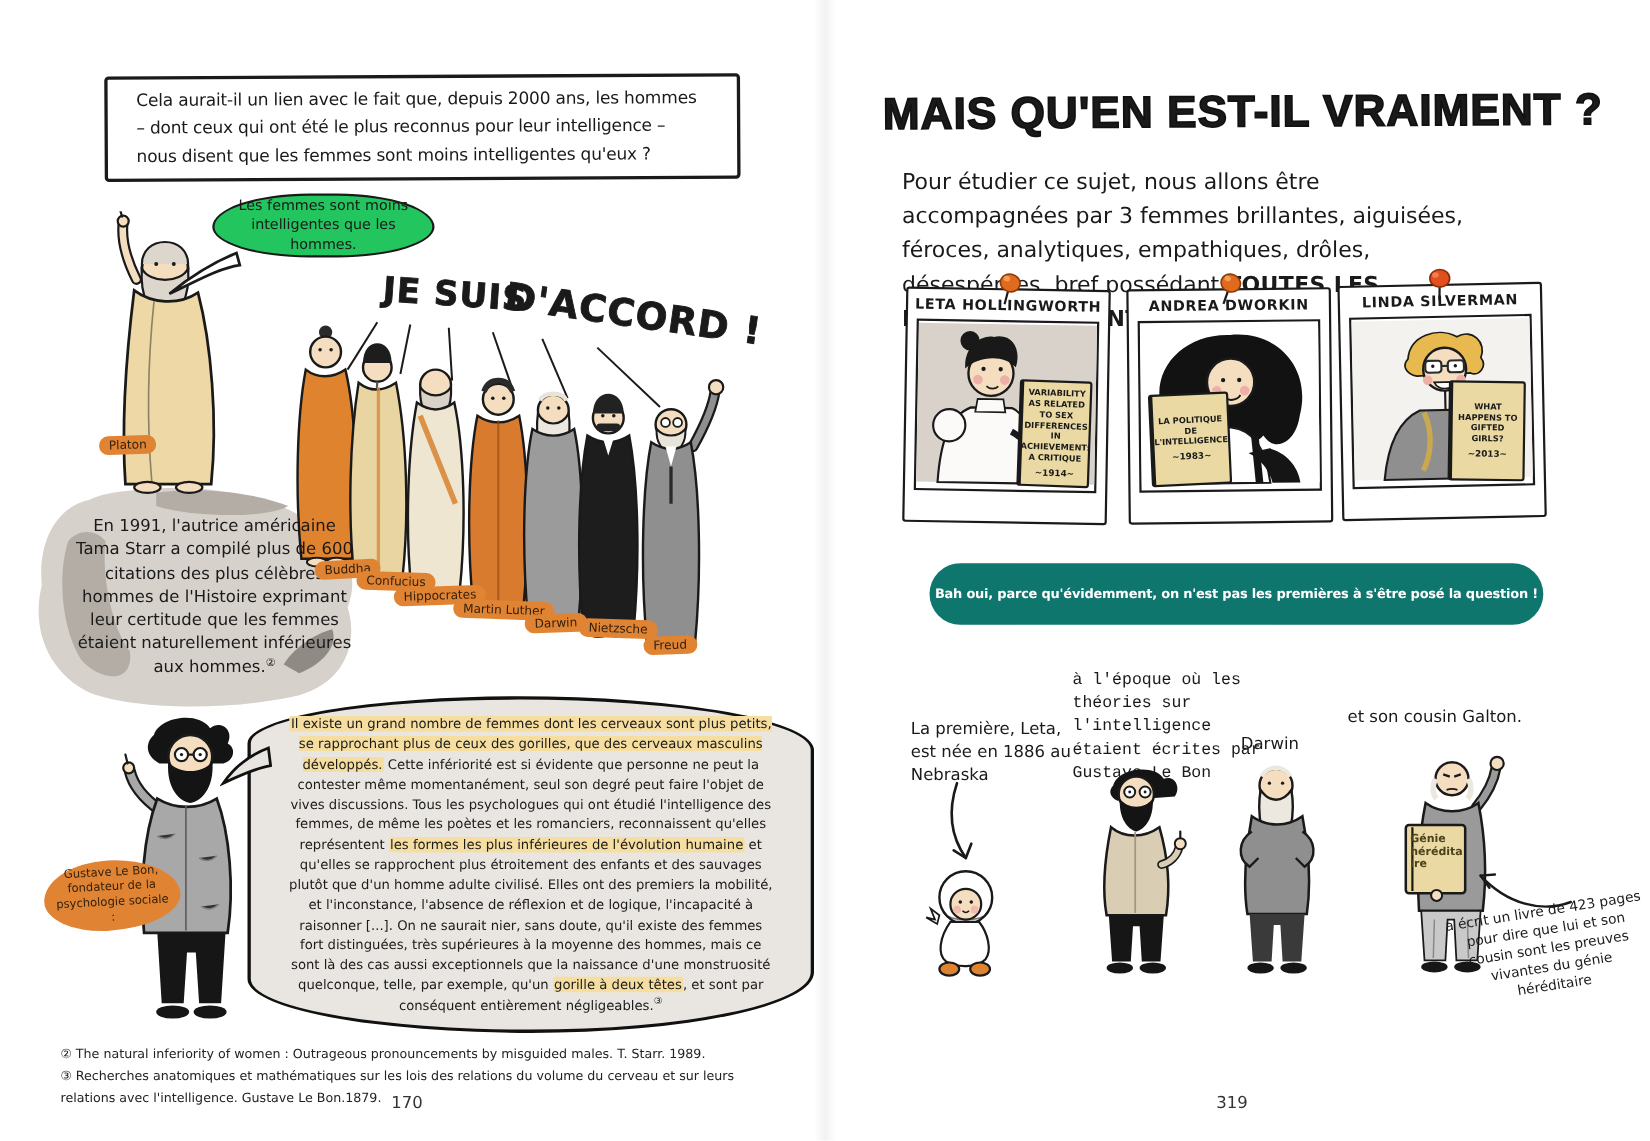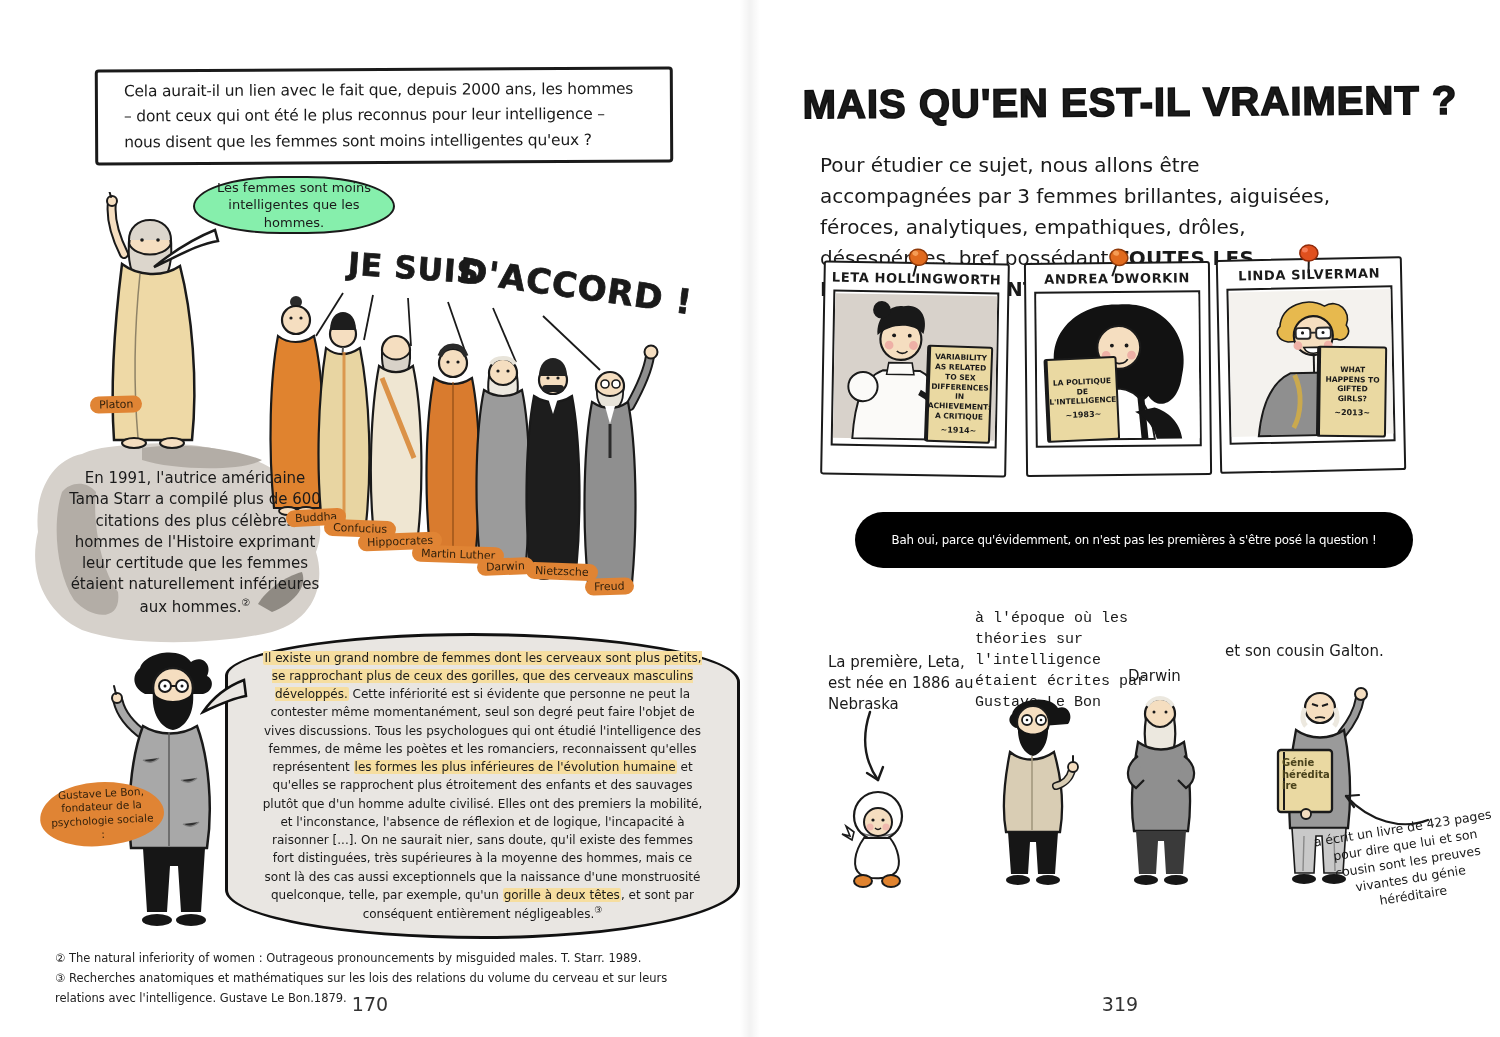--- a/index.html
+++ b/index.html
@@ -14,7 +14,7 @@
   .caption-box{left:95px;top:68px;width:578px;height:96px;border:3px solid #1a1a1a;
     border-radius:4px;transform:rotate(-0.3deg);display:flex;align-items:center;
     padding:4px 26px;box-sizing:border-box;font-size:15.5px;line-height:1.65;letter-spacing:-0.2px;}
-  .speech-bubble{left:193px;top:176px;width:202px;height:58px;background:#86efac;
+  .speech-bubble{left:193px;top:176px;width:202px;height:58px;background:#22c55e;
     border:2.5px solid #1a1a1a;border-radius:50% 50% 50% 50%/60% 60% 55% 55%;
     display:flex;align-items:center;justify-content:center;text-align:center;
     font-size:13px;line-height:1.35;padding:4px 14px;box-sizing:border-box;z-index:4;}

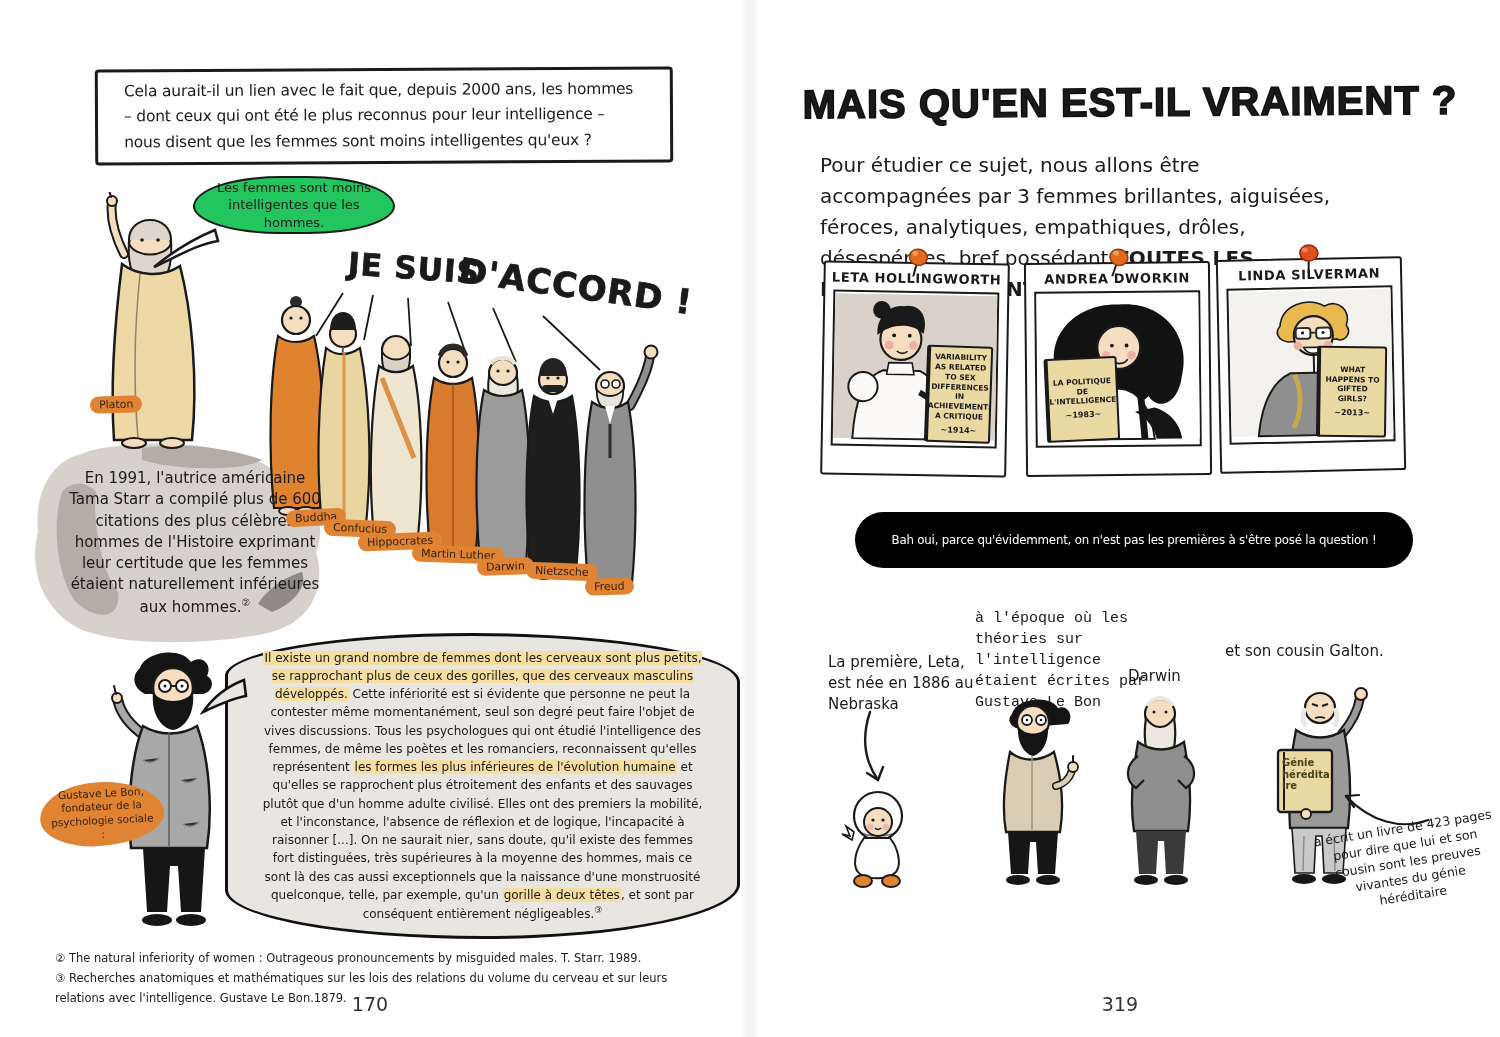--- a/index.html
+++ b/index.html
@@ -56,9 +56,9 @@
     text-align:center;font-weight:bold;font-size:7.5px;line-height:1.3;padding:3px 3px;box-sizing:border-box;}
   .card-book .book-year{margin-top:4px;font-size:8px;}
   .pushpin{position:absolute;top:-17px;left:50%;margin-left:-13px;z-index:5;}
-  .banner{left:845px;top:512px;width:558px;height:56px;background:#000000;color:#fff;
+  .banner{left:845px;top:512px;width:558px;height:56px;background:#0f766e;color:#fff;
     border-radius:30px;display:flex;align-items:center;justify-content:center;
-    font-size:11.8px;font-weight:normal;white-space:nowrap;letter-spacing:-0.2px;z-index:2;margin-left:10px;}
+    font-size:11.8px;font-weight:bold;white-space:nowrap;letter-spacing:-0.2px;z-index:2;}
   .small-hand{font-size:15px;line-height:1.4;}
   .galton-note{left:1318px;top:820px;width:180px;font-size:12.5px;line-height:1.35;text-align:center;
     transform:rotate(-9deg);}

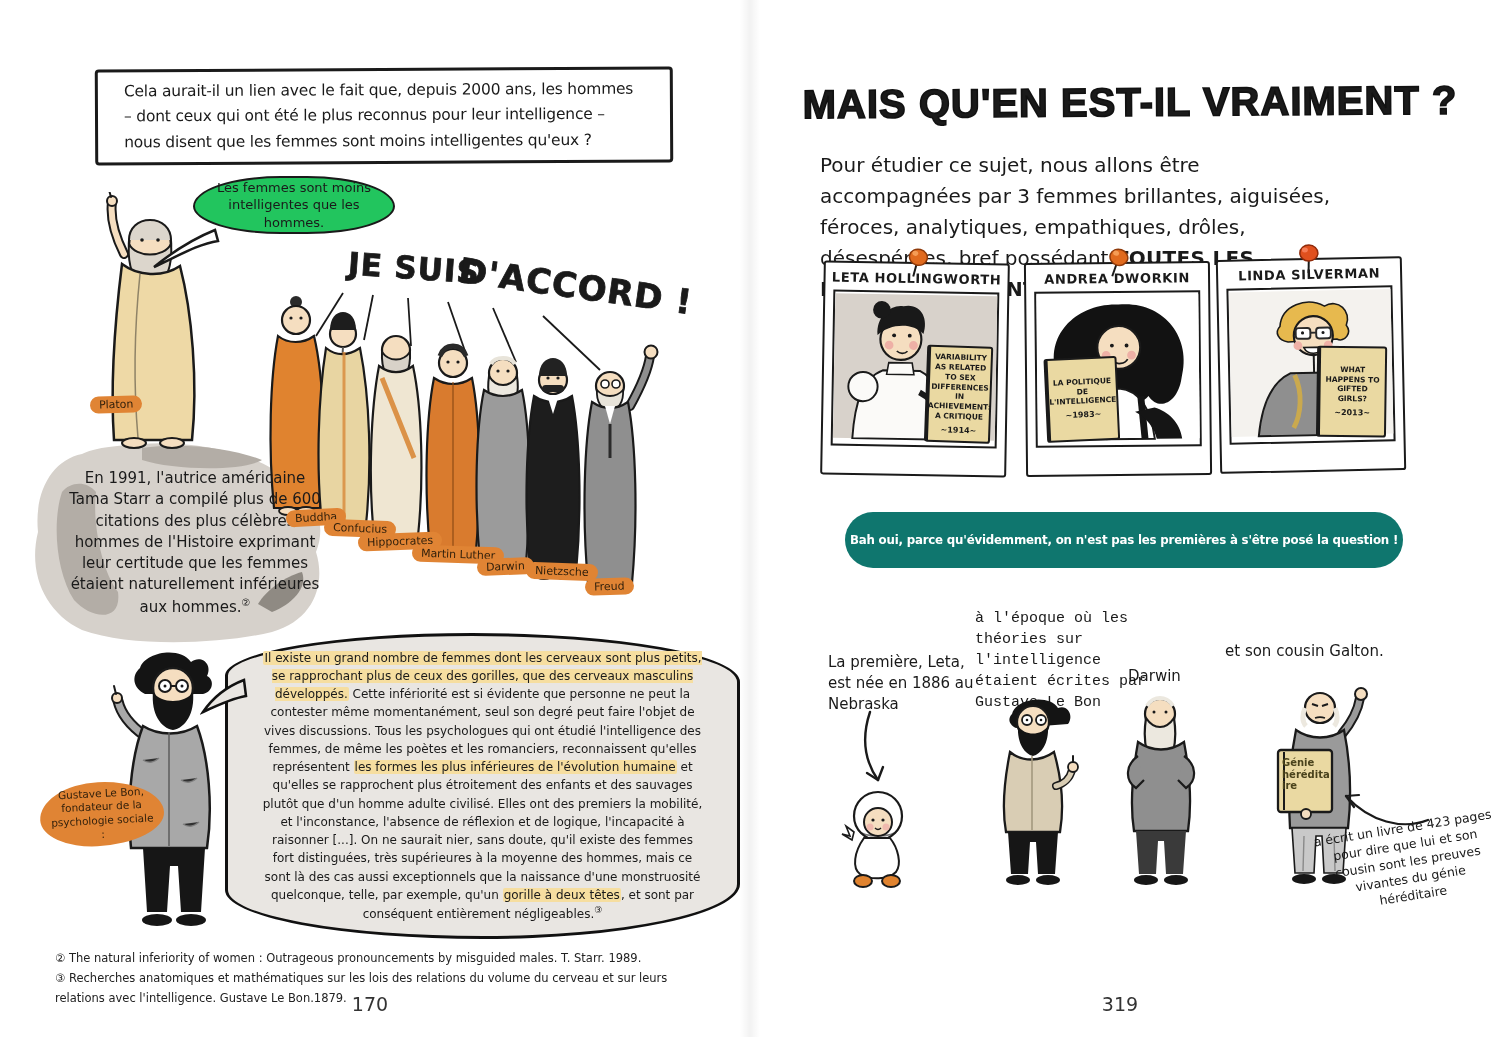--- a/index.html
+++ b/index.html
@@ -38,7 +38,7 @@
   .quote-bubble .hl{background:#f6dea0;border-radius:2px;padding:0 1px;}
   .quote-bubble sup{font-size:9px;}
   .footnotes{left:55px;top:948px;width:660px;font-size:11.5px;line-height:1.75;color:#222;}
-  .pagenum{width:90px;text-align:center;font-size:19px;color:#333;}
+  .pagenum{width:90px;text-align:center;font-size:15px;color:#333;}
   
   .rp-title{left:790px;top:80px;width:680px;text-align:center;
     font-family:"Liberation Sans",sans-serif;font-weight:bold;font-size:40px;

